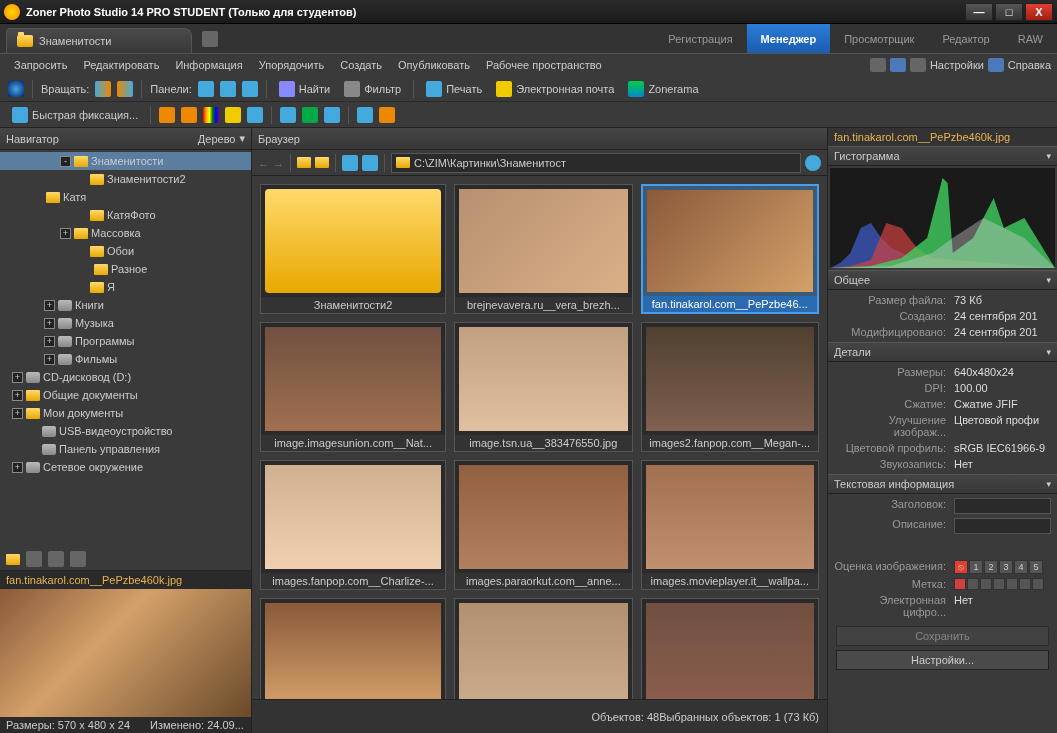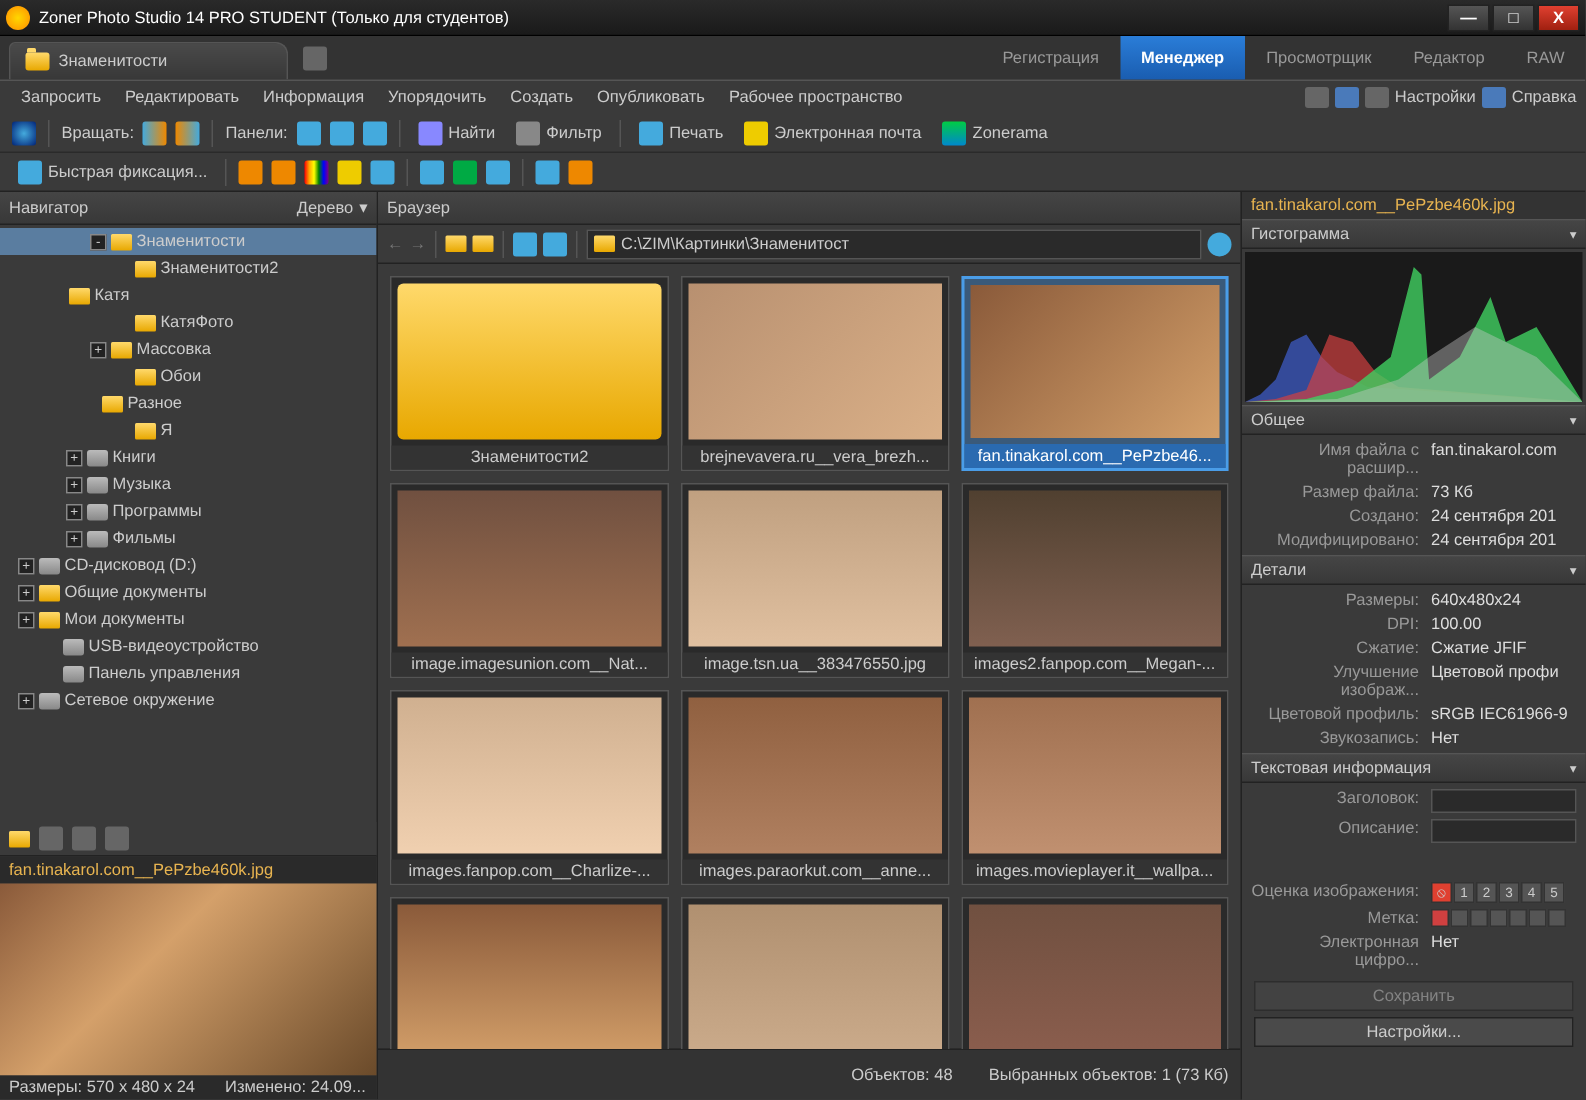--- a/index.html
+++ b/index.html
@@ -6,7 +6,7 @@
 body { background: #3a3a3a; width: 1057px; height: 733px; overflow: hidden; }
 .titlebar { height: 24px; background: linear-gradient(#2a2a2a,#1a1a1a); display: flex; align-items: center; padding: 0 4px; border-bottom: 1px solid #000; }
 .titlebar-icon { width: 16px; height: 16px; background: radial-gradient(circle,#ffd700,#ff8c00); border-radius: 50%; margin-right: 6px; }
-.titlebar-title { font-weight: normal; color: #fff; flex: 1; }
+.titlebar-title { font-weight: bold; color: #fff; flex: 1; }
 .winbtns { display: flex; gap: 2px; }
 .winbtn { width: 28px; height: 18px; background: linear-gradient(#555,#333); border: 1px solid #222; display: flex; align-items: center; justify-content: center; color: #fff; font-weight: bold; }
 .winbtn.close { background: linear-gradient(#e04030,#a02010); }

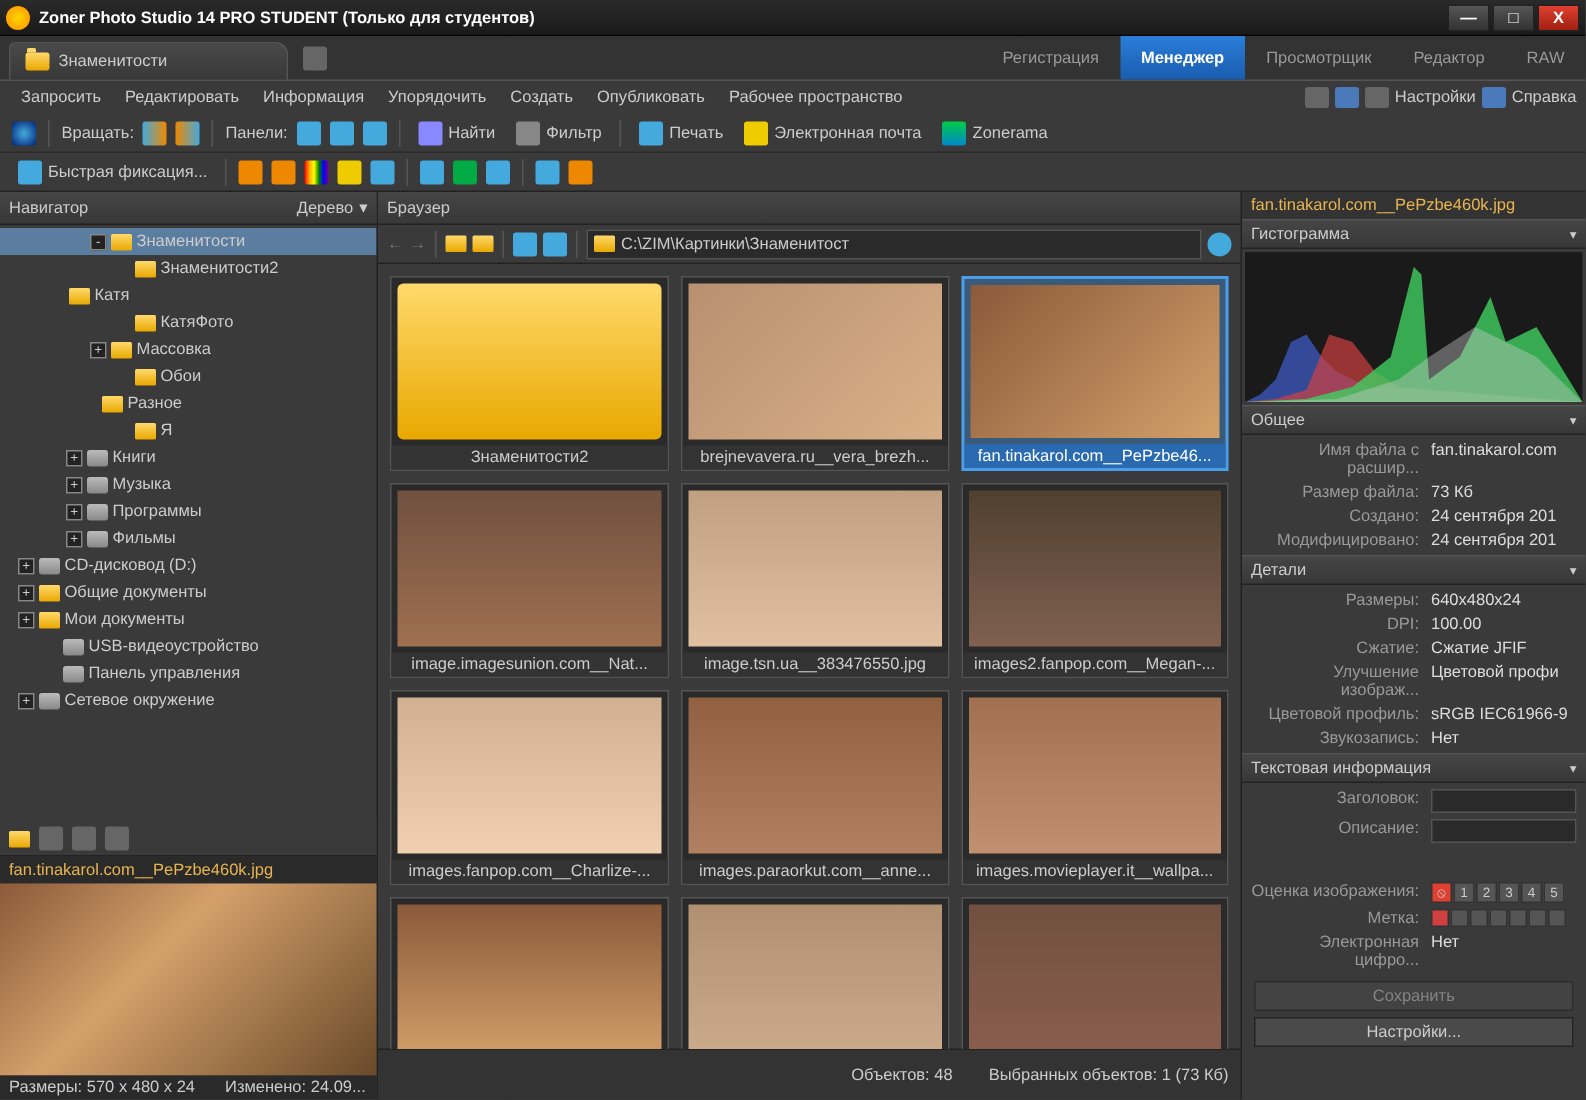--- a/index.html
+++ b/index.html
@@ -214,7 +214,7 @@
           <span class="nodeico"></span>
           <span>Обои</span>
         </div>
-      <div class="treenode" style="padding-left:54px">
+      <div class="treenode" style="padding-left:80px">
           <span class="exp blank"></span>
           <span class="nodeico"></span>
           <span>Разное</span>

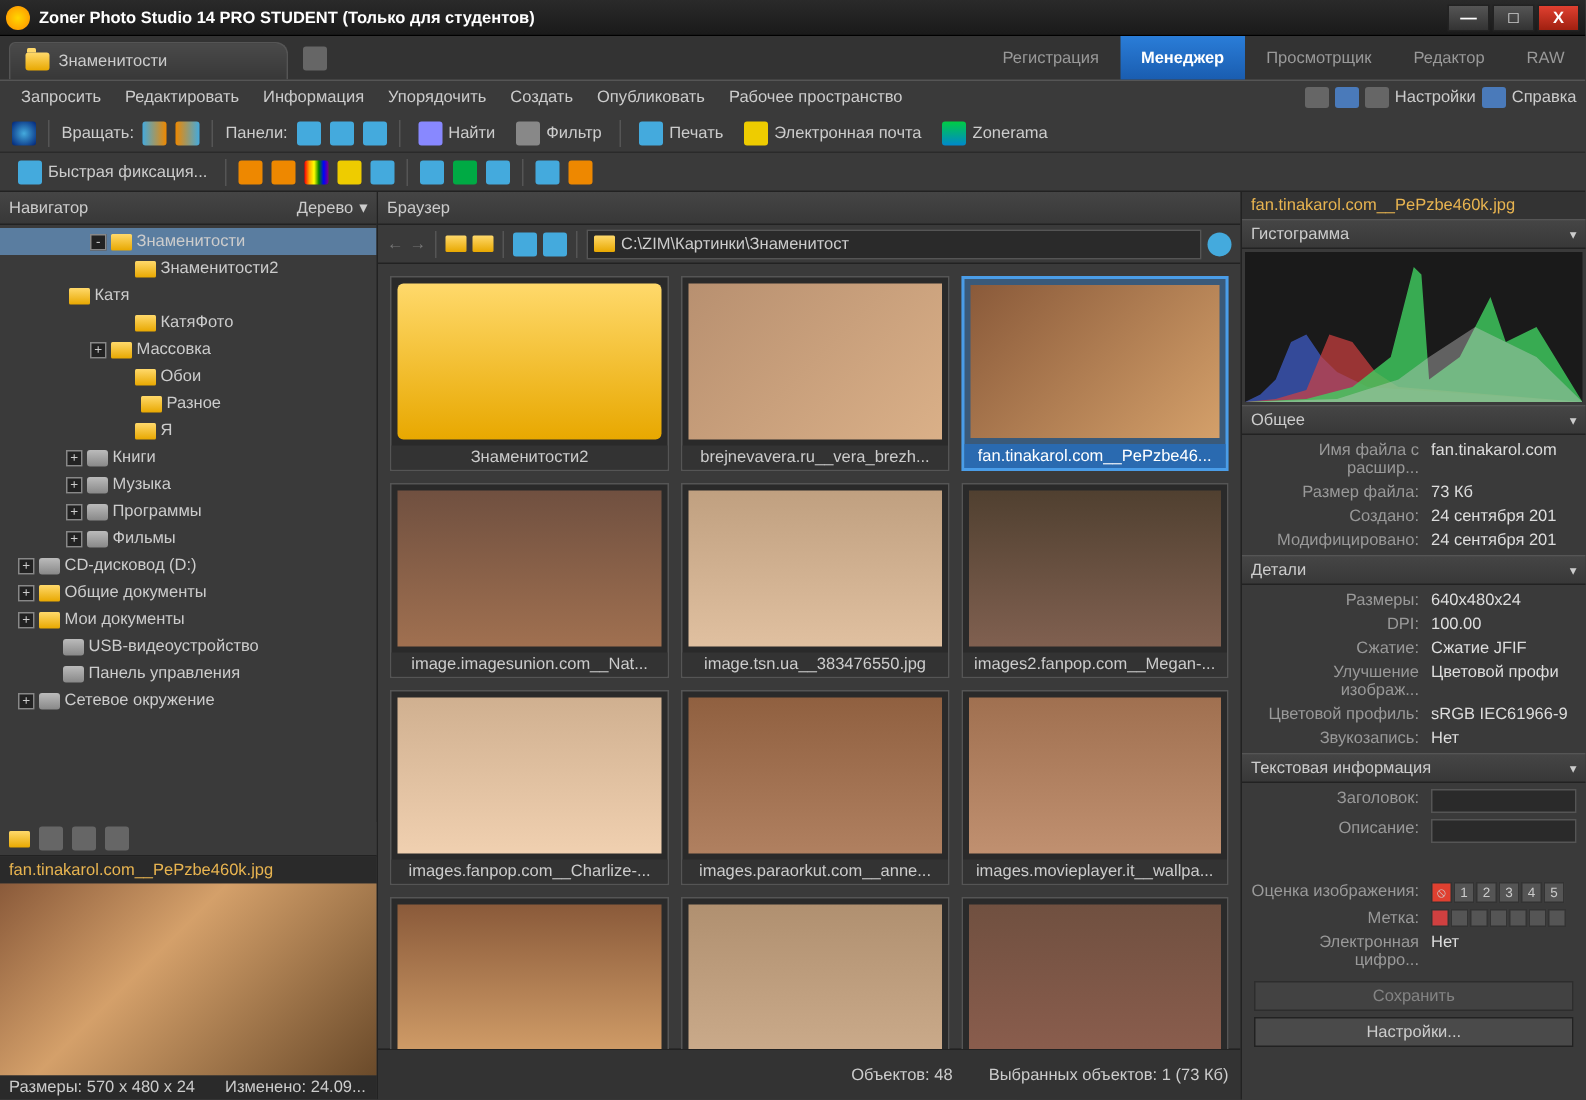--- a/index.html
+++ b/index.html
@@ -397,10 +397,6 @@
       </div>
     <div class="kvlist">
       <div class="kv">
-          <div class="k">Имя файла с расшир...</div>
-          <div class="v">fan.tinakarol.com</div>
-        </div>
-      <div class="kv">
           <div class="k">Размер файла:</div>
           <div class="v">73 Кб</div>
         </div>

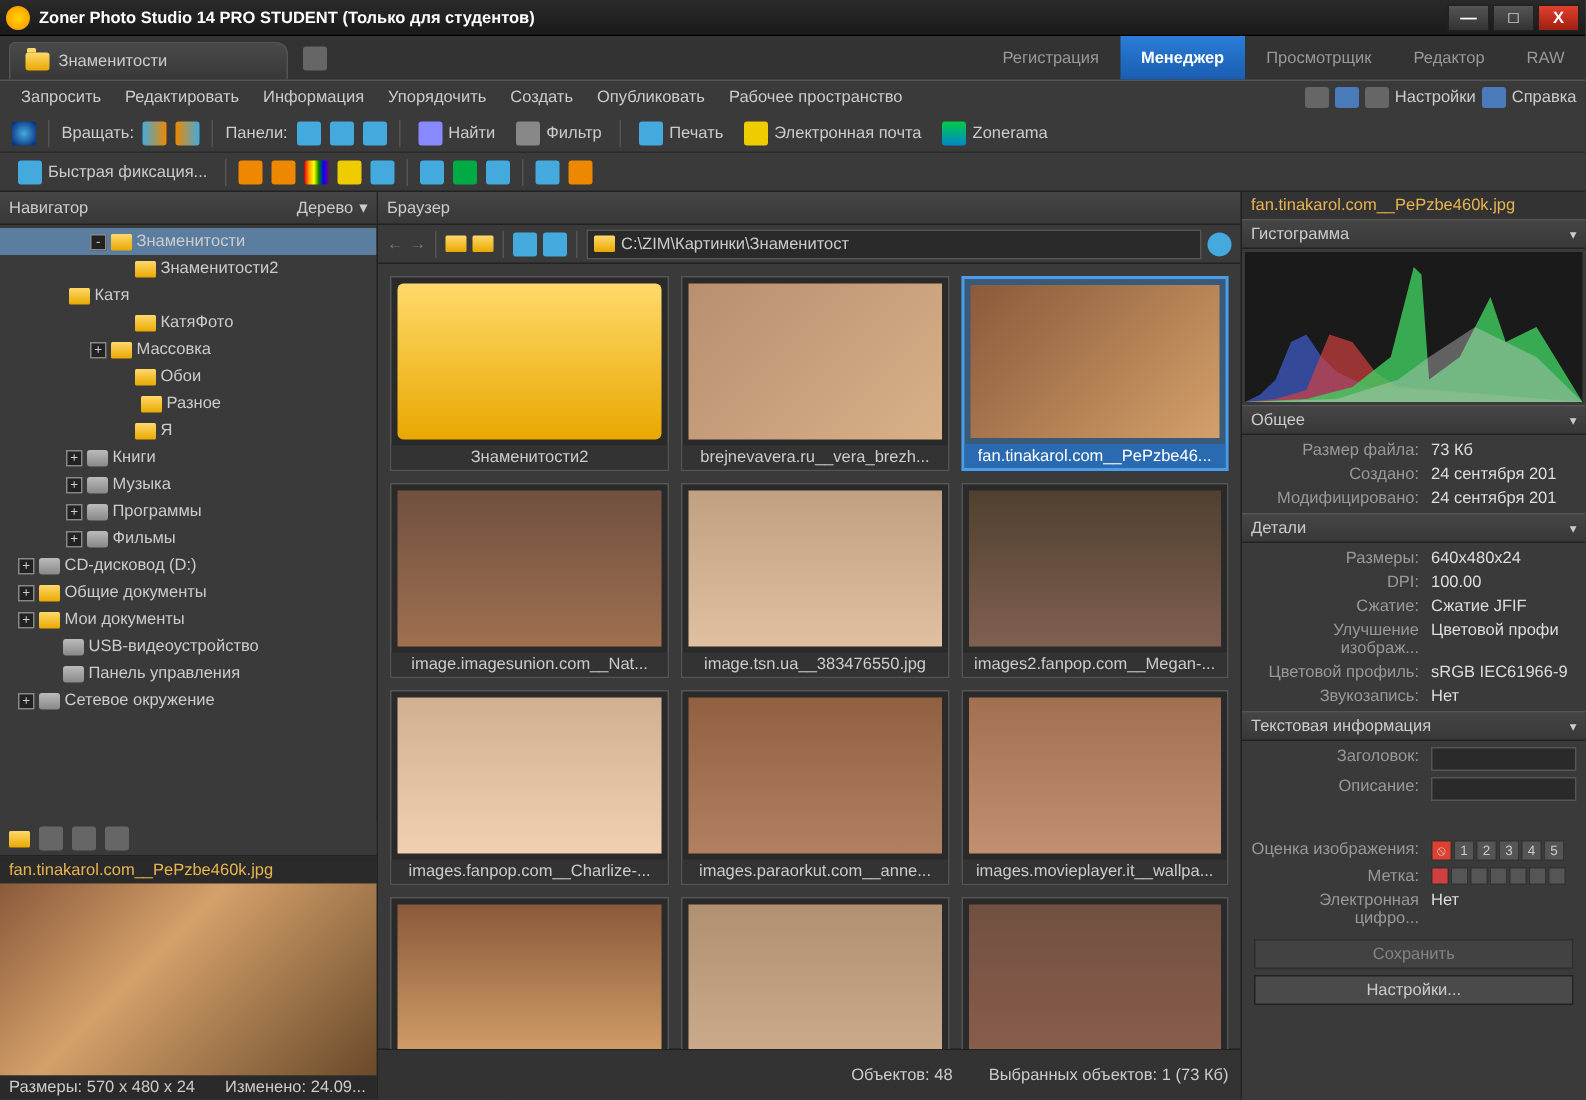--- a/index.html
+++ b/index.html
@@ -53,7 +53,7 @@
 .badge { position: absolute; top: 6px; right: 6px; background: #a0d060; color: #000; font-size: 8px; font-weight: bold; padding: 1px 2px; }
 .thumblabel { padding: 2px 4px; text-align: center; white-space: nowrap; overflow: hidden; text-overflow: ellipsis; background: #333; }
 .thumb.sel .thumblabel { background: #2a6ab0; color: #fff; }
-.statusbar { height: 34px; background: #333; display: flex; align-items: center; padding: 0 8px; gap: 24px; border-top: 1px solid #222; }
+.statusbar { height: 34px; background: #333; display: flex; align-items: center; padding: 0 8px; border-top: 1px solid #222; }
 .rightcol { width: 230px; display: flex; flex-direction: column; background: #3a3a3a; border-left: 1px solid #222; }
 .filehead { padding: 3px 6px; color: #e8b450; background: #333; }
 .section { background: linear-gradient(#454545,#383838); padding: 3px 6px; border-top: 1px solid #555; border-bottom: 1px solid #222; display: flex; align-items: center; }

